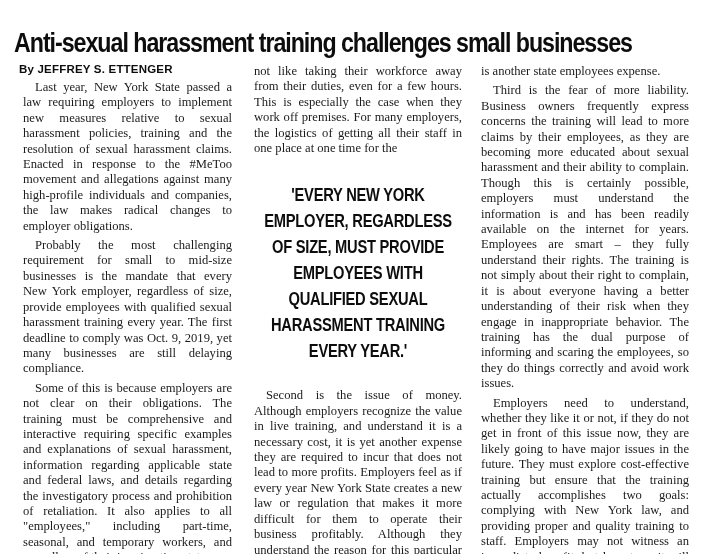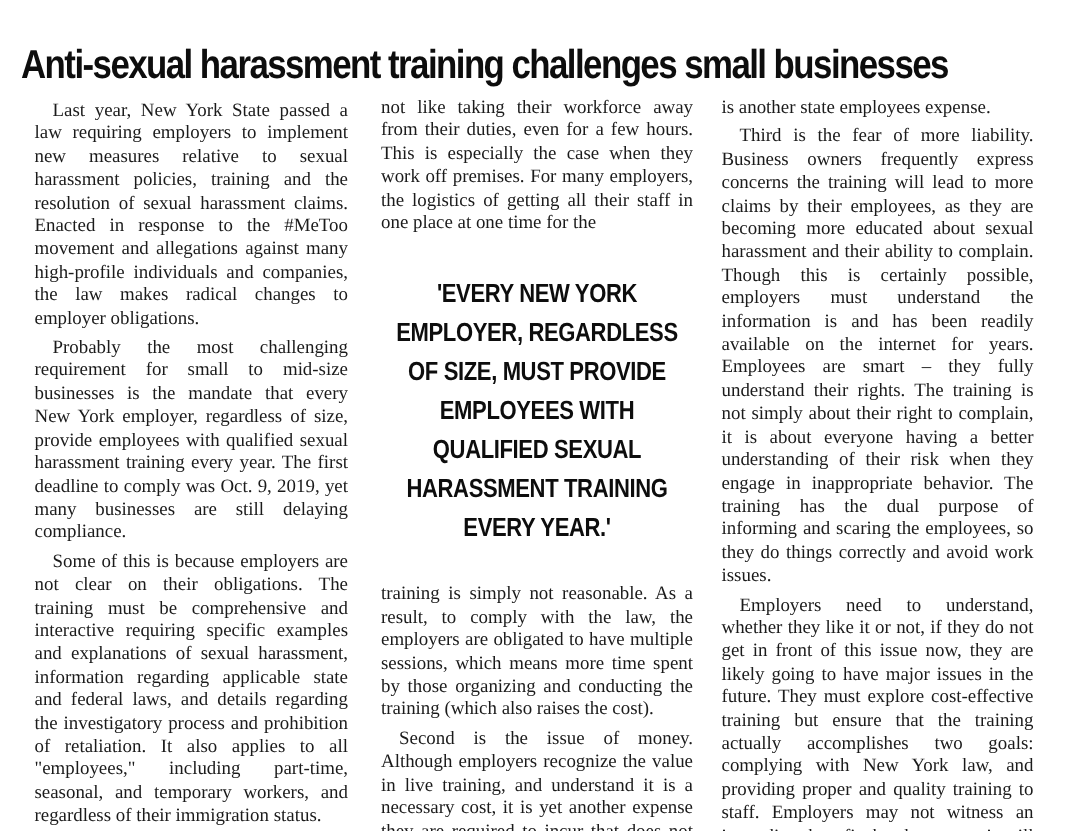--- a/index.html
+++ b/index.html
@@ -43,6 +43,7 @@
 <h1 class="headline">Anti-sexual harassment training challenges small businesses</h1>
 
 <div class="col col1">
+  <div class="byline">By JEFFREY S. ETTENGER</div>
   <p>Last year, New York State passed a law requiring employers to implement new measures relative to sexual harassment policies, training and the resolution of sexual harassment claims. Enacted in response to the #MeToo movement and allegations against many high-profile individuals and companies, the law makes radical changes to employer obligations.</p>
   <p>Probably the most challenging requirement for small to mid-size businesses is the mandate that every New York employer, regardless of size, provide employees with qualified sexual harassment training every year. The first deadline to comply was Oct. 9, 2019, yet many businesses are still delaying compliance.</p>
   <p>Some of this is because employers are not clear on their obligations. The training must be comprehensive and interactive requiring specific examples and explanations of sexual harassment, information regarding applicable state and federal laws, and details regarding the investigatory process and prohibition of retaliation. It also applies to all "employees," including part-time, seasonal, and temporary workers, and regardless of their immigration status.</p>

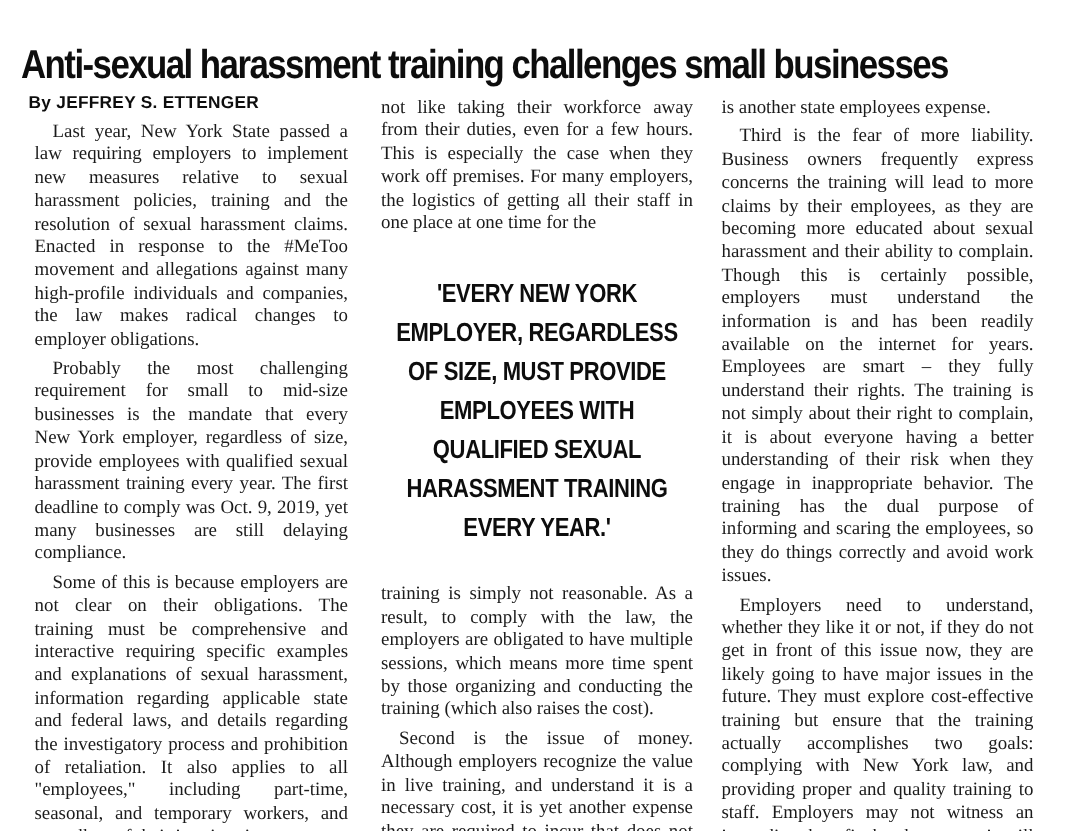--- a/index.html
+++ b/index.html
@@ -54,7 +54,6 @@
 <div class="col col2">
   <p class="noindent">not like taking their workforce away from their duties, even for a few hours. This is especially the case when they work off premises. For many employers, the logistics of getting all their staff in one place at one time for the</p>
   <div class="pullquote">'EVERY NEW YORK EMPLOYER, REGARDLESS OF SIZE, MUST PROVIDE EMPLOYEES WITH QUALIFIED SEXUAL HARASSMENT TRAINING EVERY YEAR.'</div>
-  <p class="noindent">training is simply not reasonable. As a result, to comply with the law, the employers are obligated to have multiple sessions, which means more time spent by those organizing and conducting the training (which also raises the cost).</p>
   <p>Second is the issue of money. Although employers recognize the value in live training, and understand it is a necessary cost, it is yet another expense they are required to incur that does not lead to more profits. Employers feel as if every year New York State creates a new law or regulation that makes it more difficult for them to operate their business profitably. Although they understand the reason for this particular law, it does not negate the fact it</p>
 </div>
 

